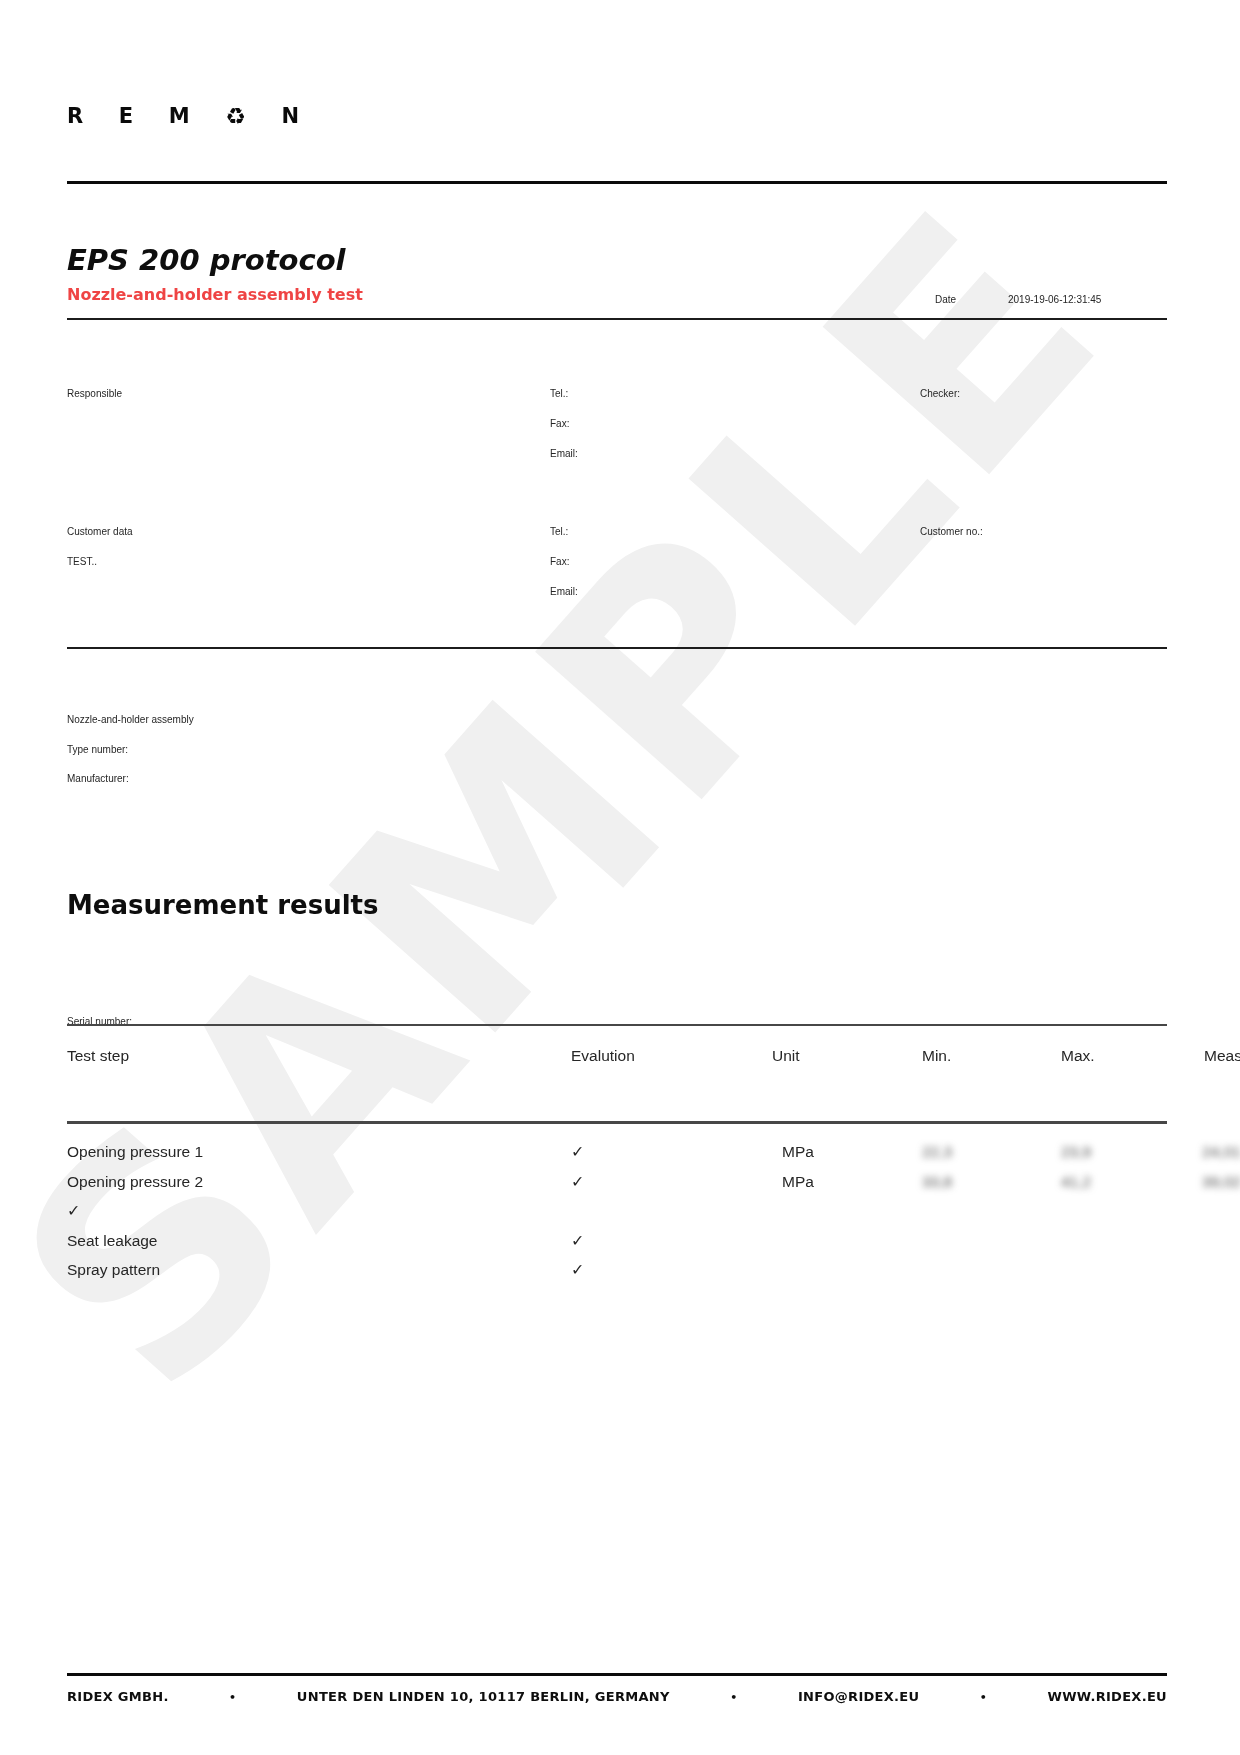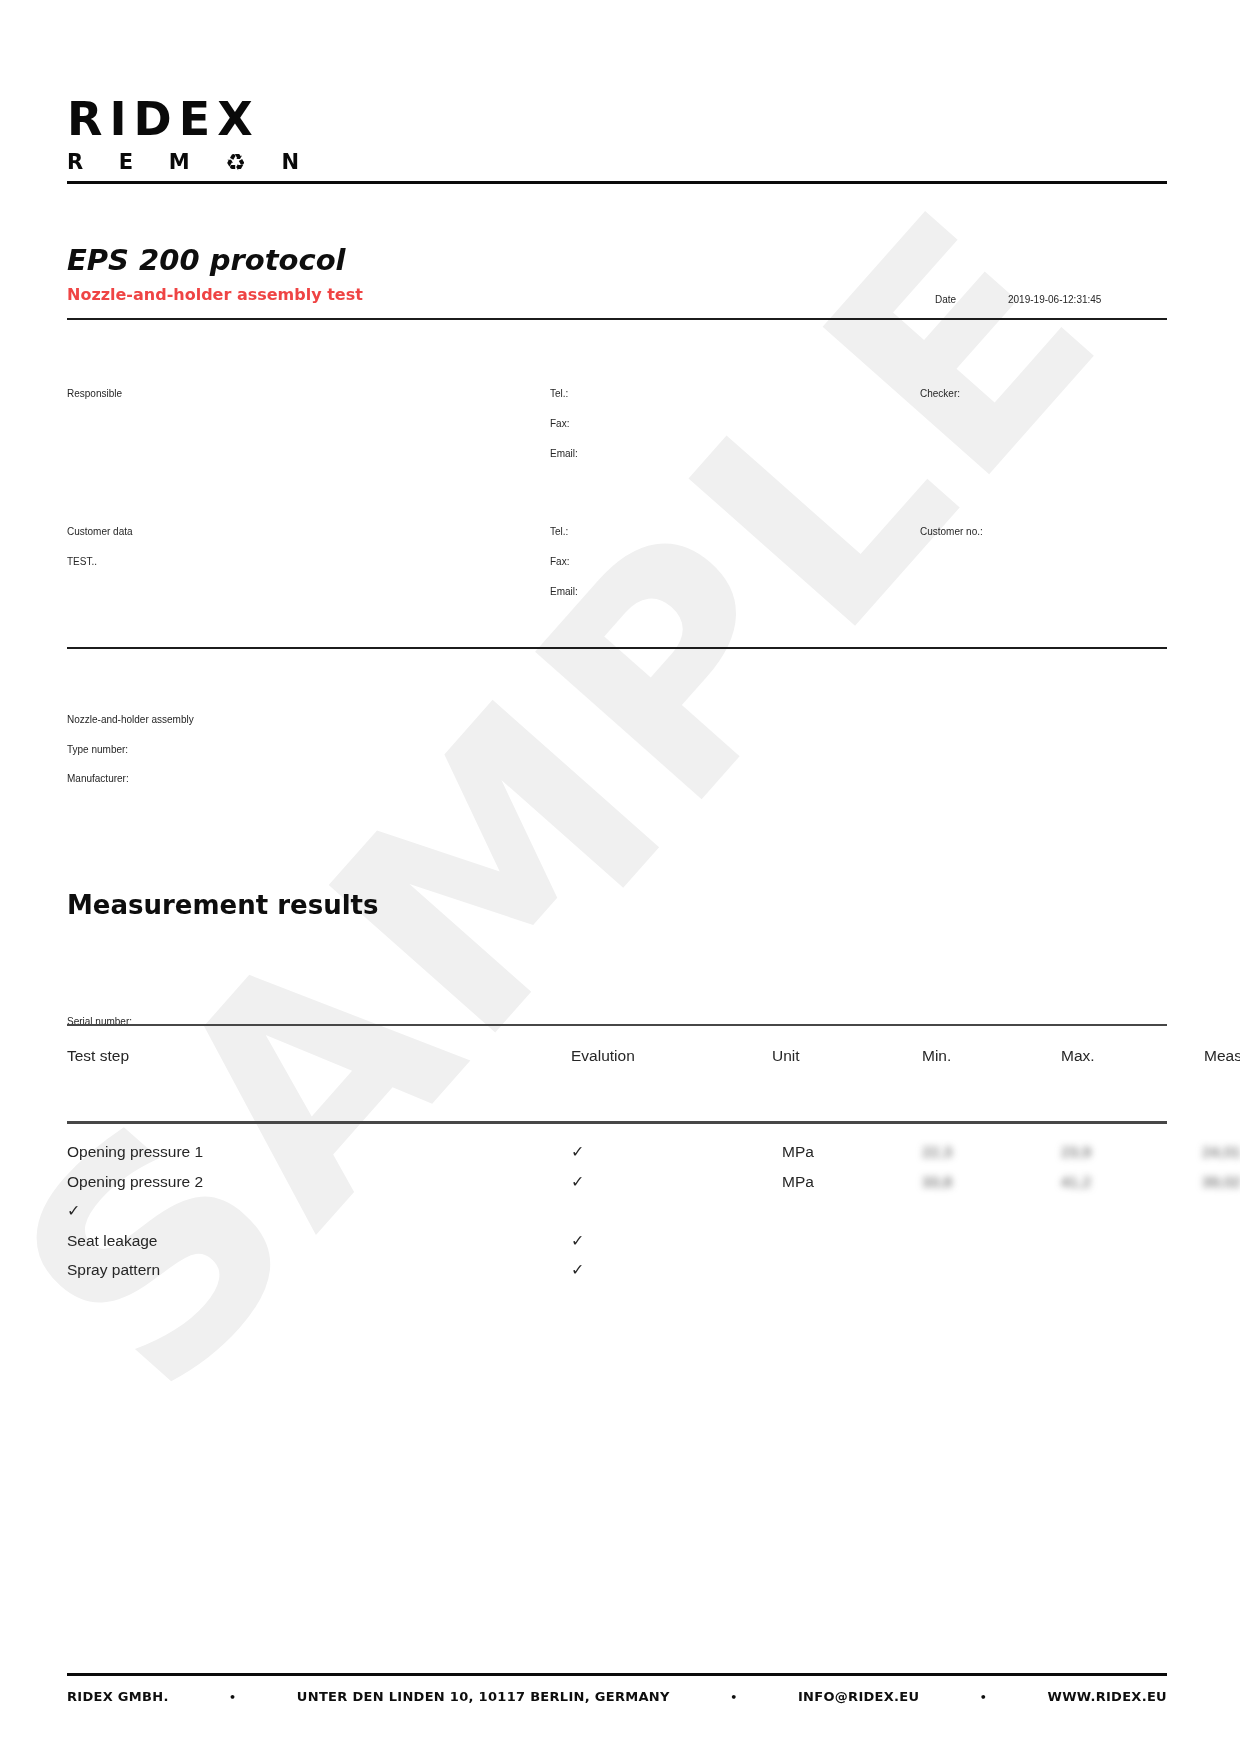--- a/index.html
+++ b/index.html
@@ -77,7 +77,6 @@
   <div class="watermark">SAMPLE</div>
 
   <div class="abs z" style="left:67px; top:96px;">
-    <div class="brand">RIDEX</div>
     <div class="brand-sub" style="margin-top:9px;">
       <span>R</span>
       <span>E</span>

